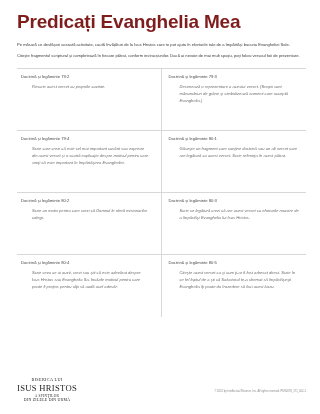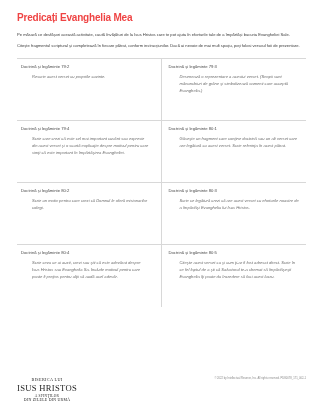--- a/index.html
+++ b/index.html
@@ -23,9 +23,9 @@
     position: relative;
   }
   .doc-title {
-    font-size: 10px;
+    font-size: 19px;
     font-weight: bold;
-    color: #ef4444;
+    color: #7f1d1d;
     letter-spacing: -0.2px;
     margin: 0 0 9px 0;
     line-height: 1.1;

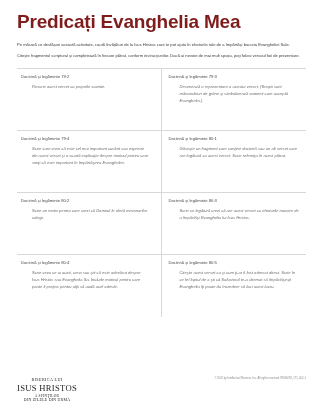--- a/index.html
+++ b/index.html
@@ -85,7 +85,7 @@
     bottom: 8px;
     width: 289px;
     display: flex;
-    align-items: flex-start;
+    align-items: center;
     justify-content: space-between;
   }
   .logo {

